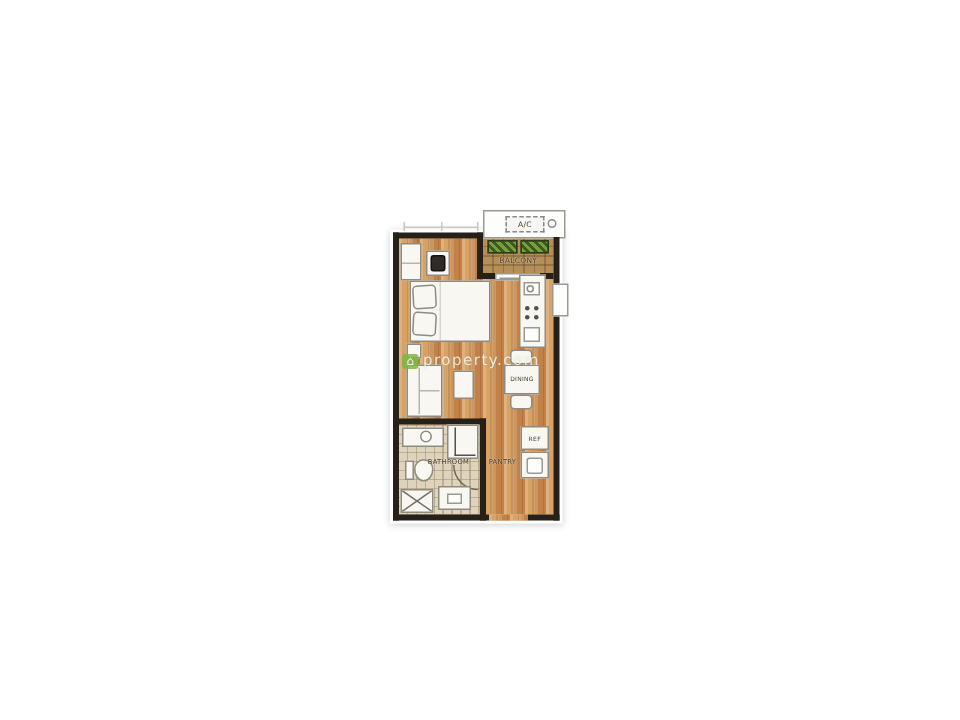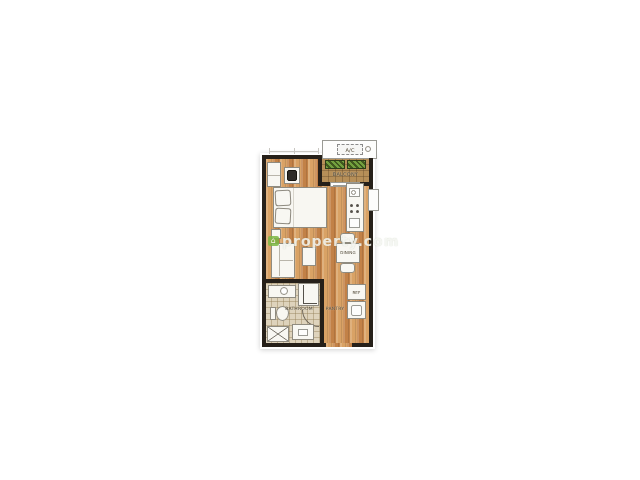--- a/index.html
+++ b/index.html
@@ -41,7 +41,7 @@
   .thinbox{background:#fdfdfc;border:1px solid #9a9a94;}
   .dim{background:#c9c7c2;}
   .watermark-text{
-    font-size:14px;font-weight:bold;color:rgba(255,255,255,0.78);
+    font-size:10px;font-weight:normal;color:rgba(255,255,255,0.78);
     letter-spacing:1px;line-height:10px;text-shadow:0 0 1px rgba(120,140,90,0.4);
   }
   .wm-icon{

